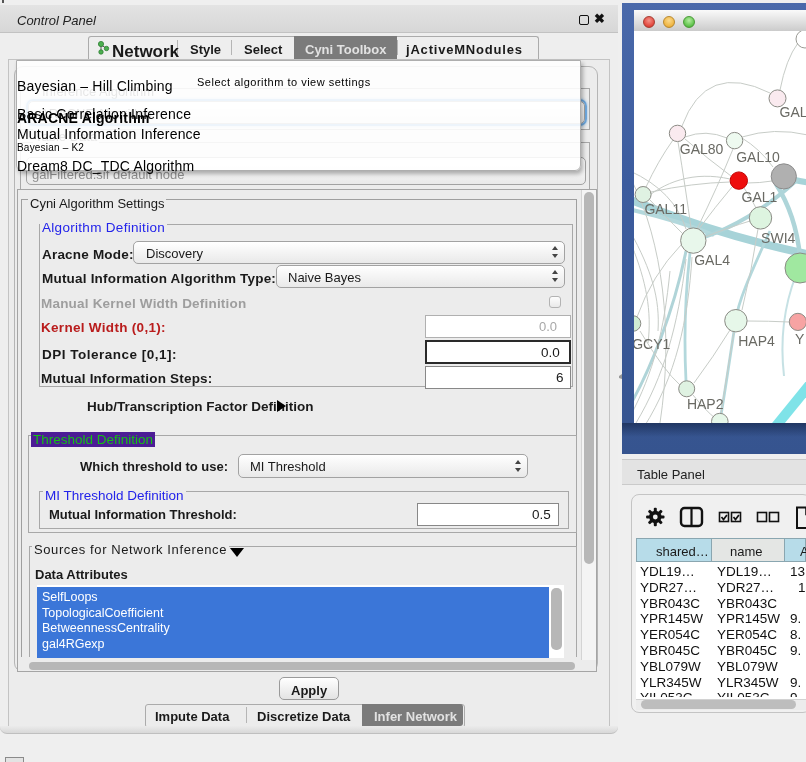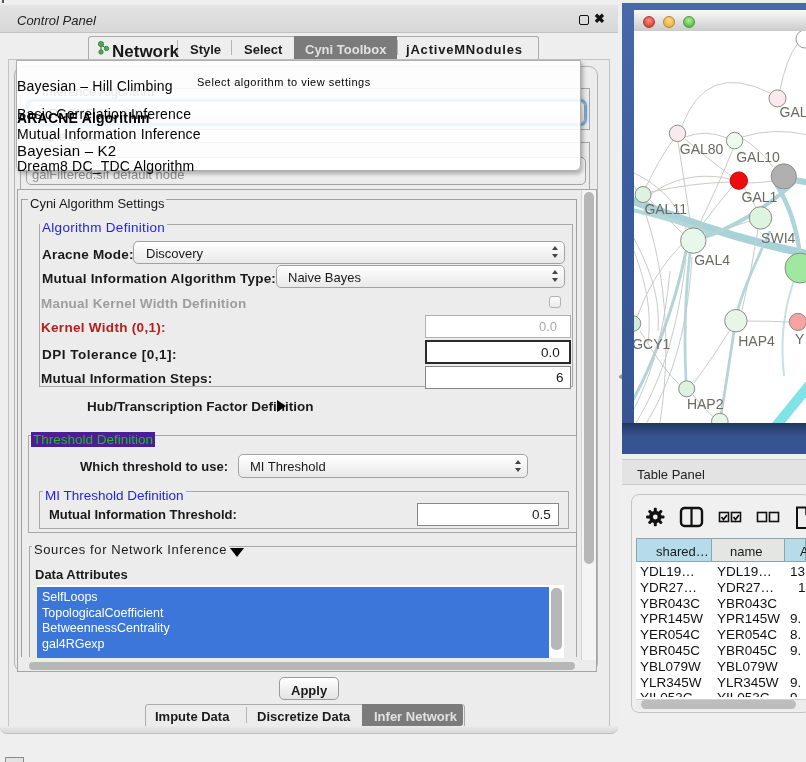--- a/index.html
+++ b/index.html
@@ -71,7 +71,7 @@
 <div class="t" style="left:17px;top:106px;font-size:14px;letter-spacing:0.2px;color:#000;">Basic Correlation Inference</div>
 <div class="t b" style="left:17px;top:110px;font-size:14px;letter-spacing:0.2px;color:#000;">ARACNE Algorithm</div>
 <div class="t" style="left:17px;top:126px;font-size:14px;letter-spacing:0.2px;color:#000;">Mutual Information Inference</div>
-<div class="t" style="left:17px;top:142px;font-size:15px;letter-spacing:0.2px;color:#000;">Bayesian – K2</div>
+<div class="t" style="left:17px;top:142px;font-size:10px;letter-spacing:0.2px;color:#000;">Bayesian – K2</div>
 <div class="t" style="left:17px;top:158px;font-size:14px;letter-spacing:0.2px;color:#000;">Dream8 DC_TDC Algorithm</div>
 
 <div class="abs" style="left:17px;top:189px;width:580px;height:483px;border:1px solid #a5a5a5;box-sizing:border-box;"></div>

